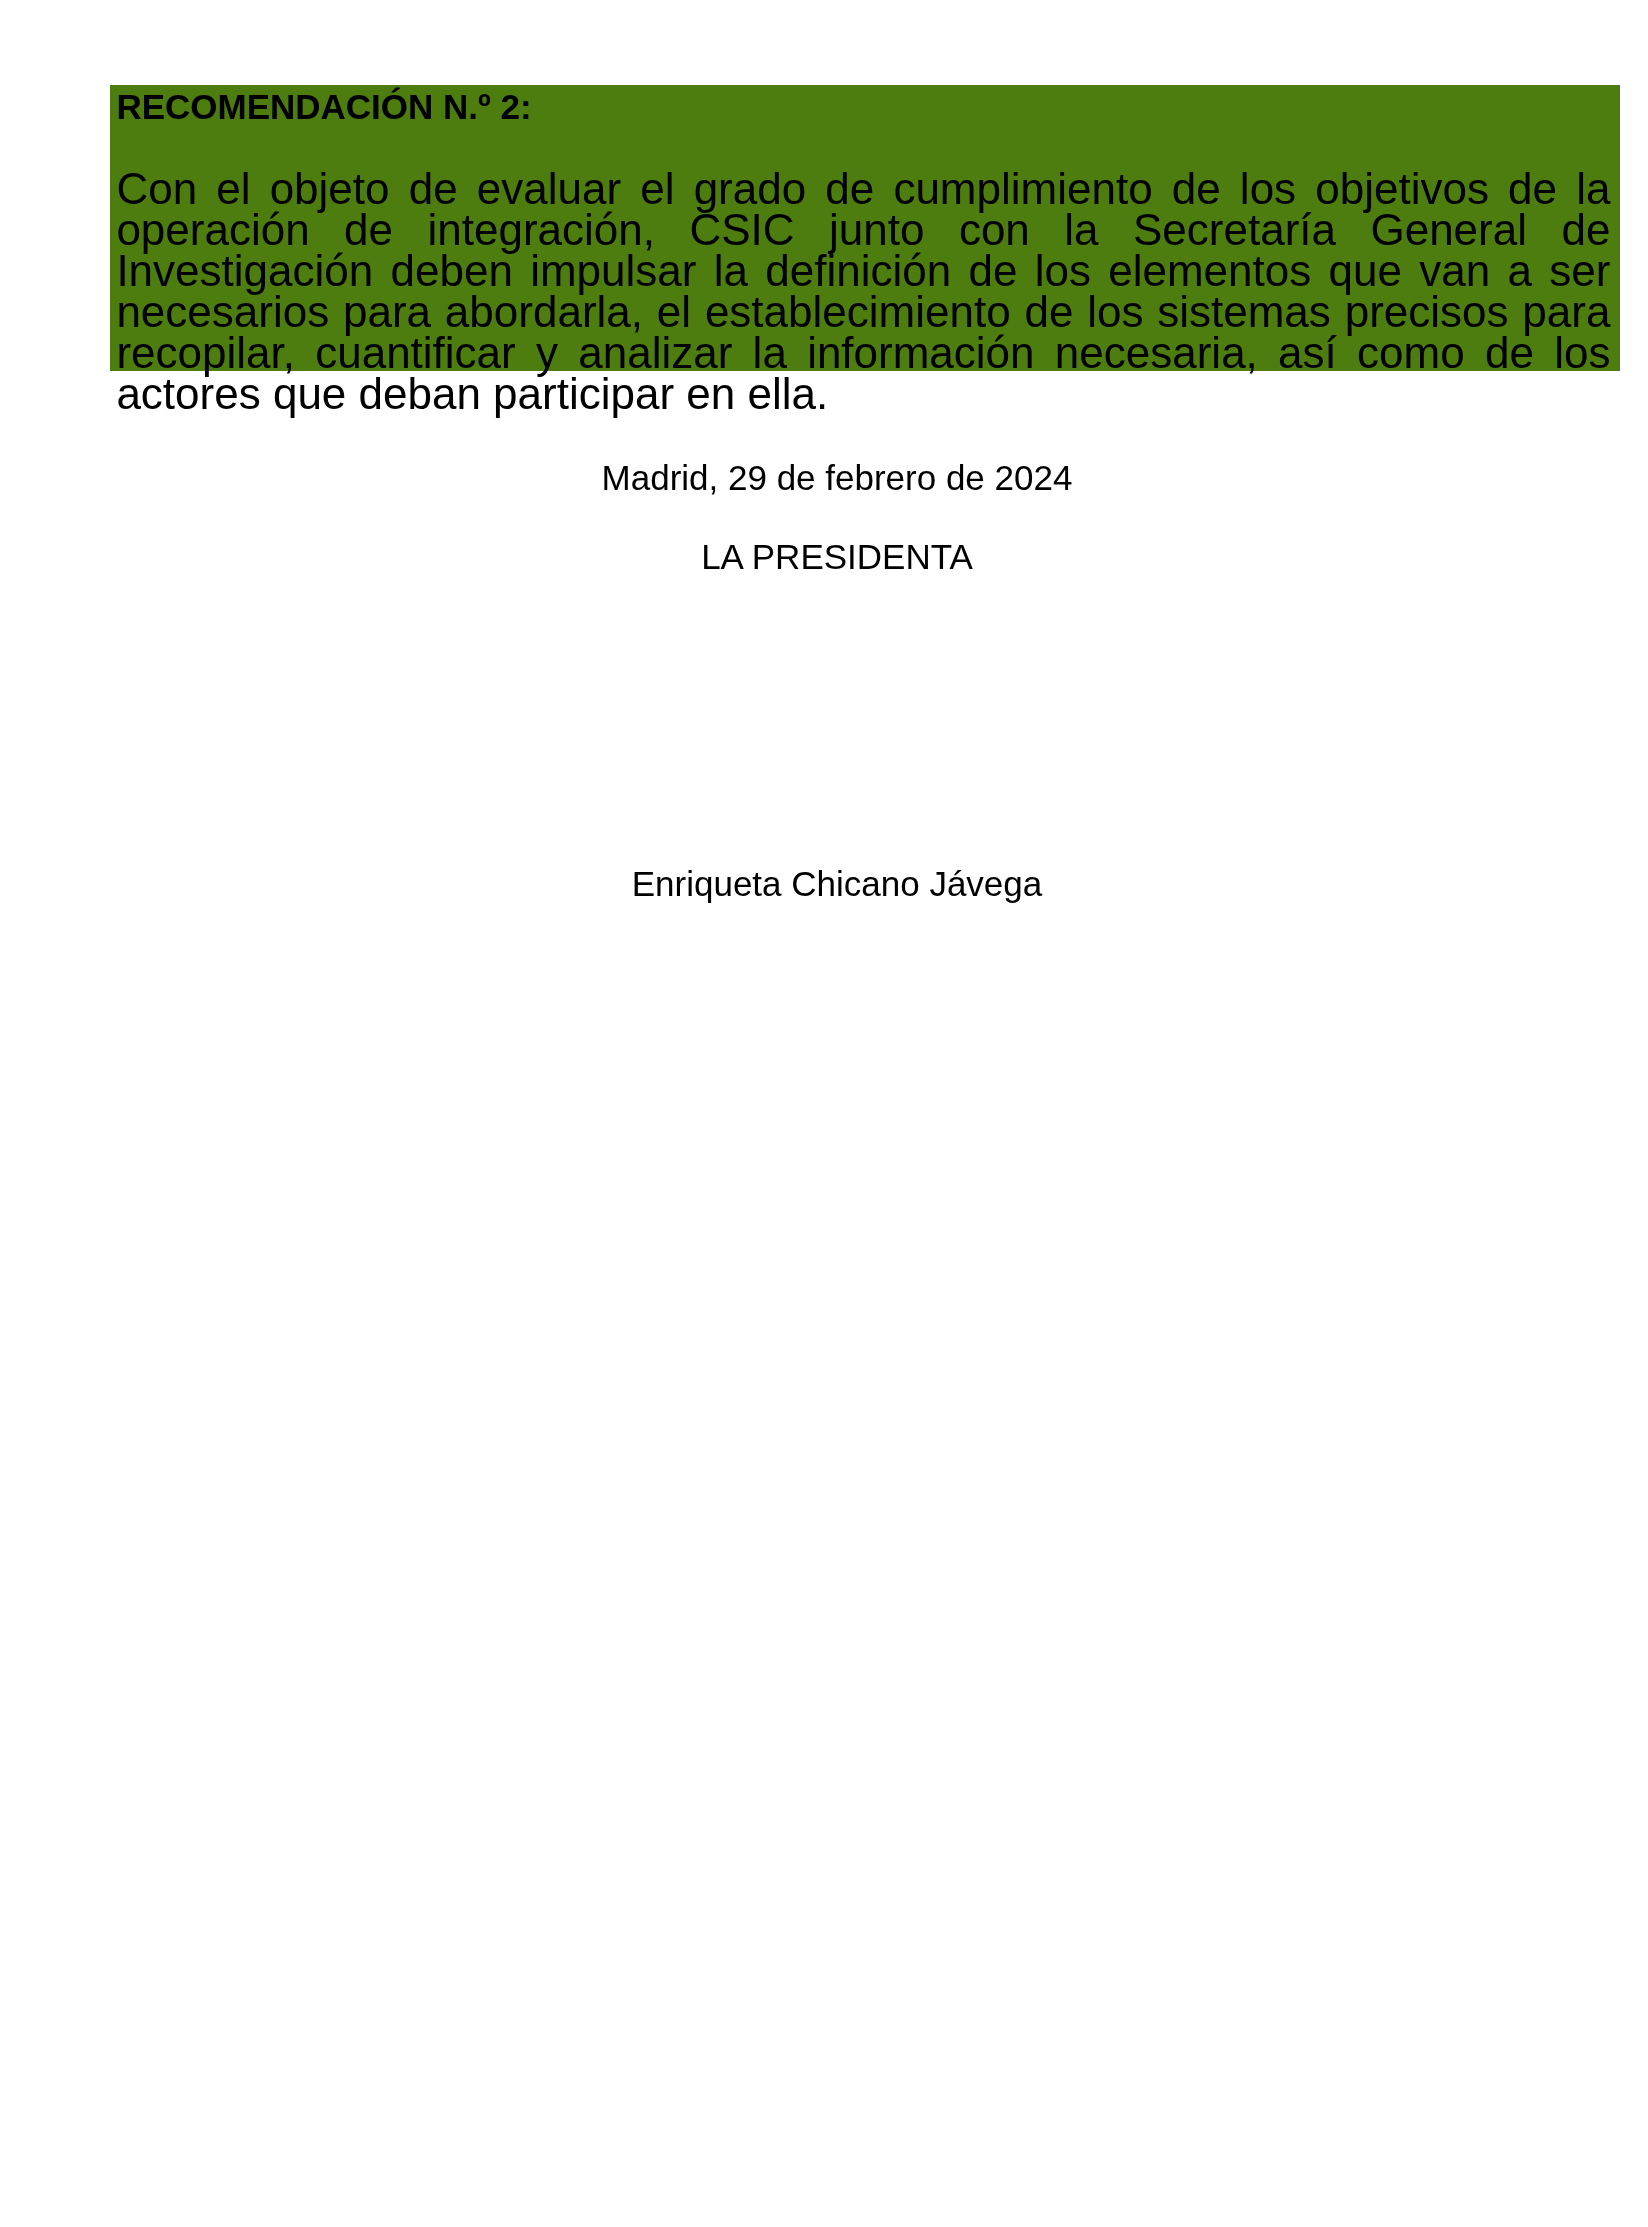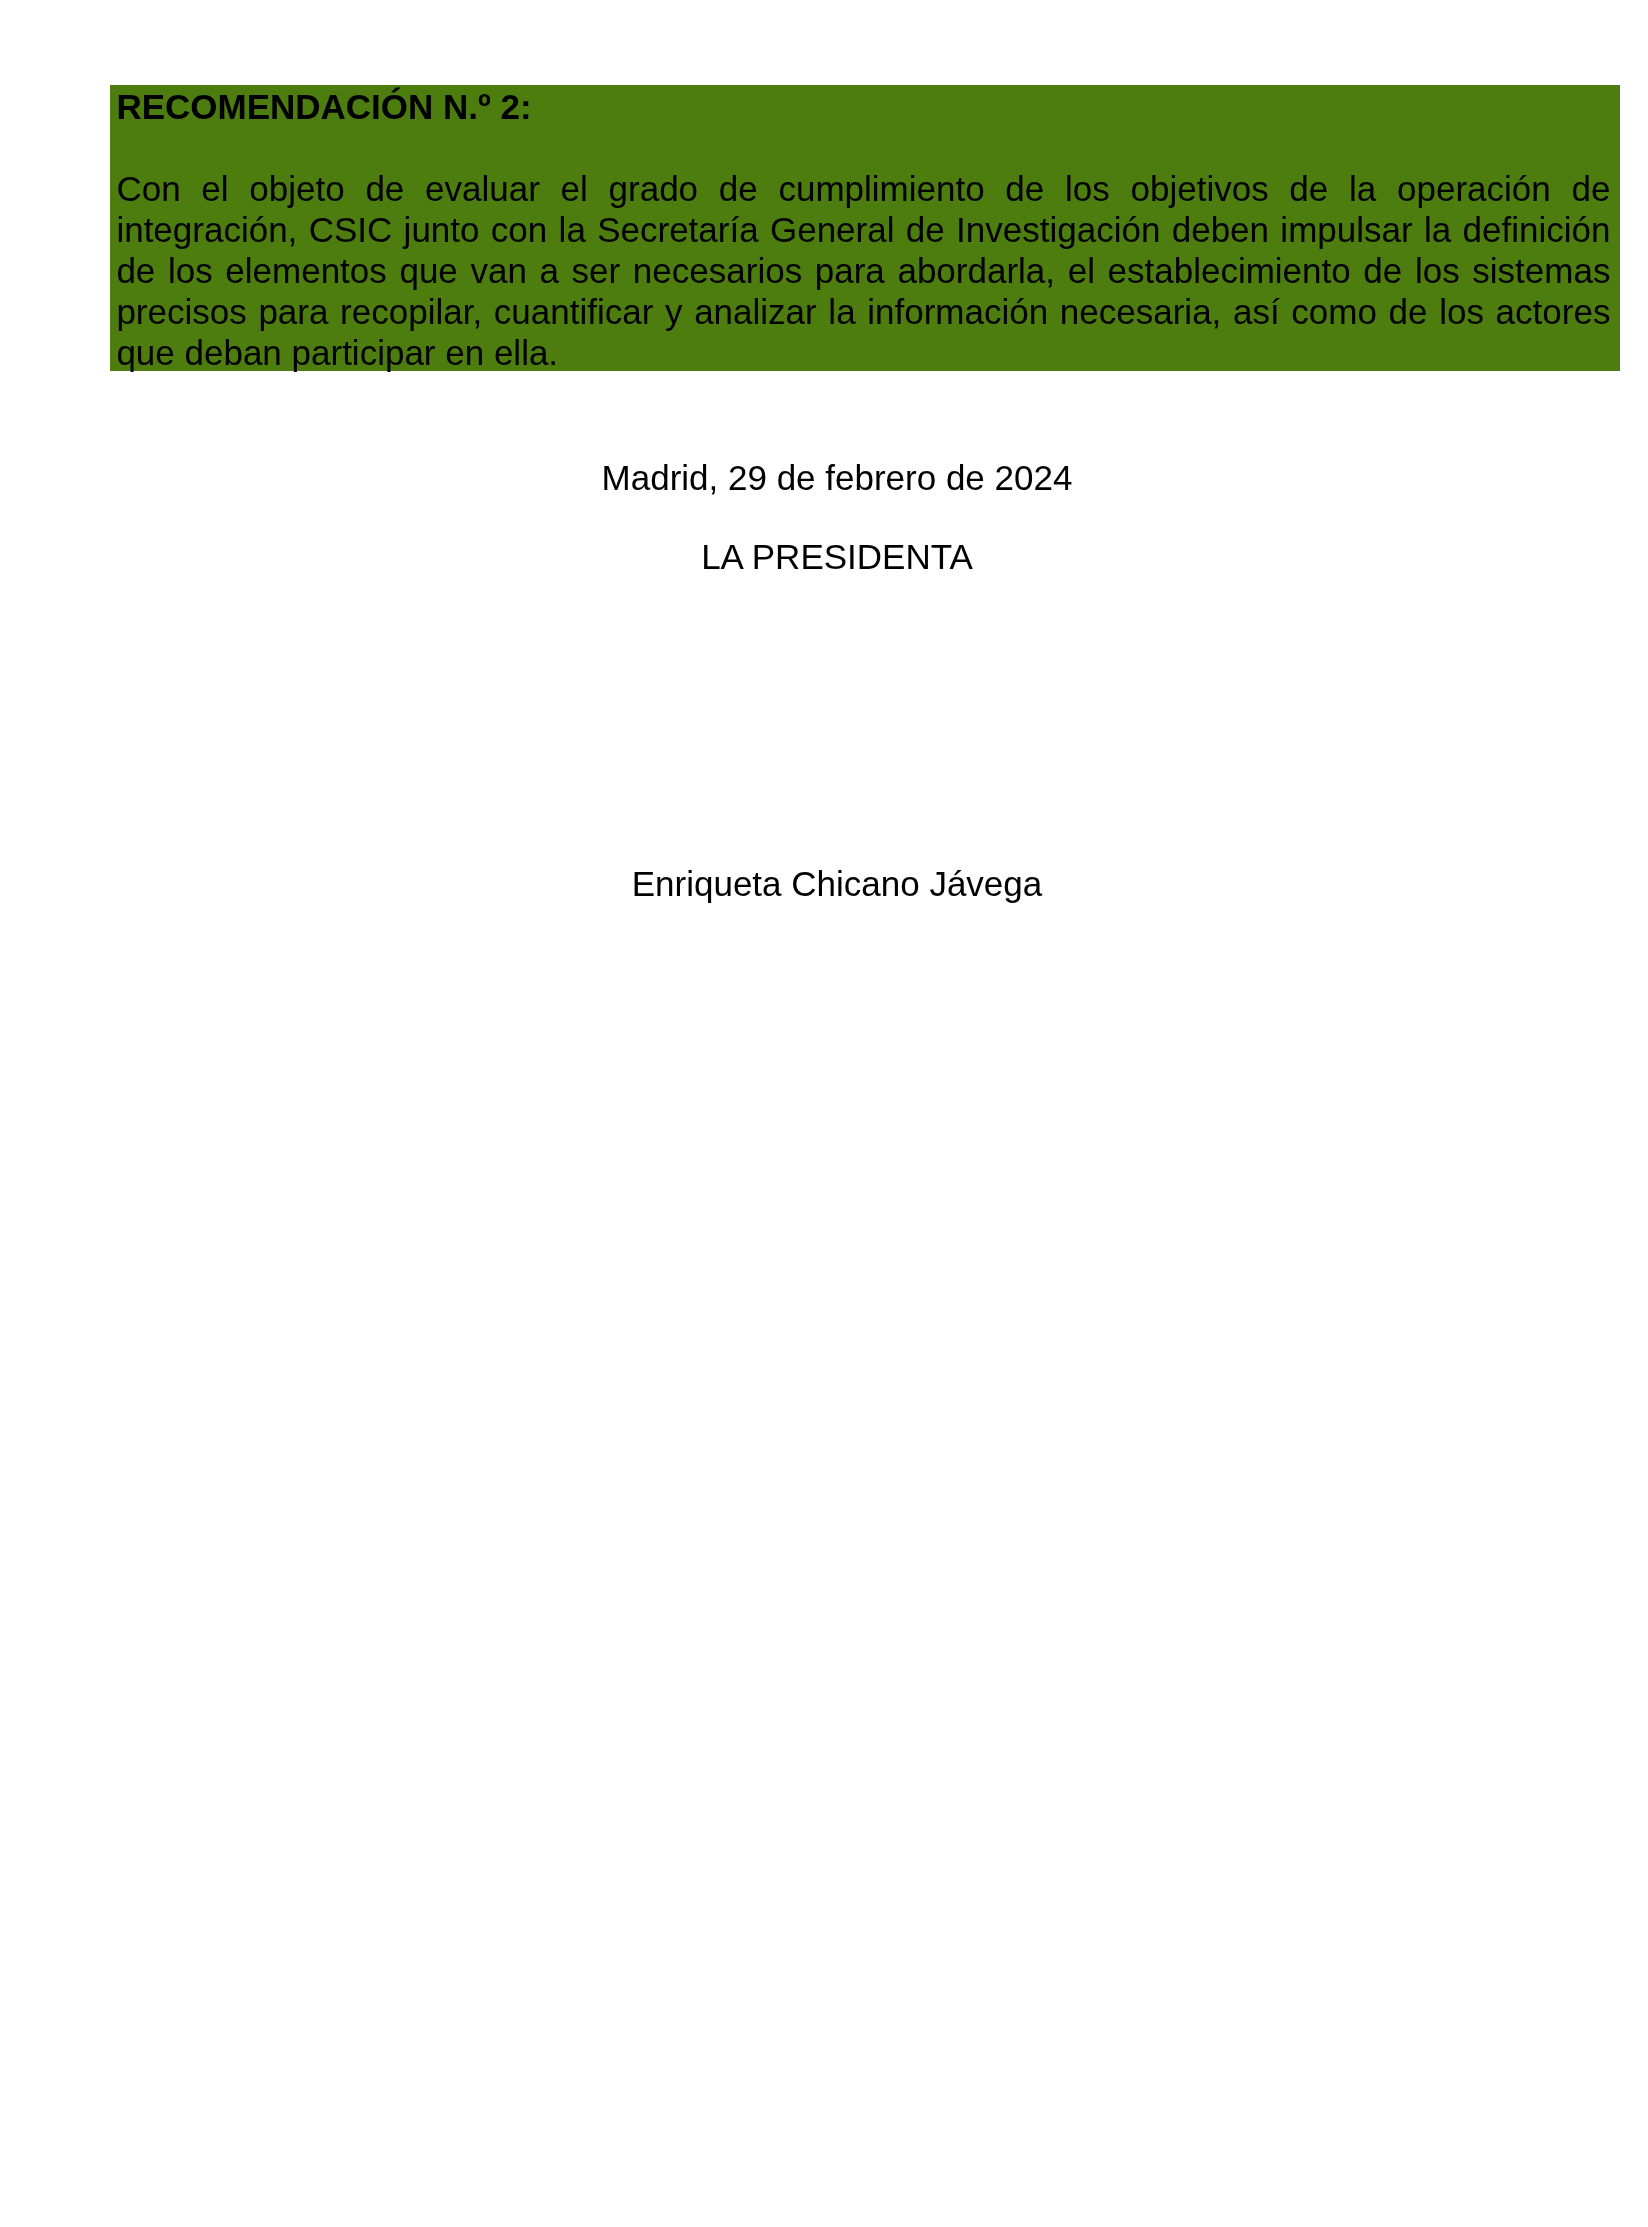--- a/index.html
+++ b/index.html
@@ -40,7 +40,7 @@
     top: 83px;
     width: 1494px;
     margin: 0;
-    font-size: 35px;
+    font-size: 44px;
     line-height: 41px;
     text-align: justify;
   }

